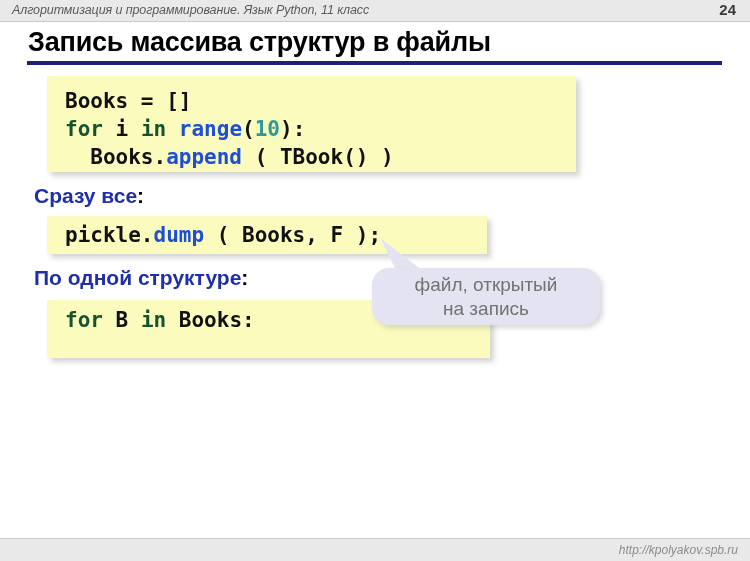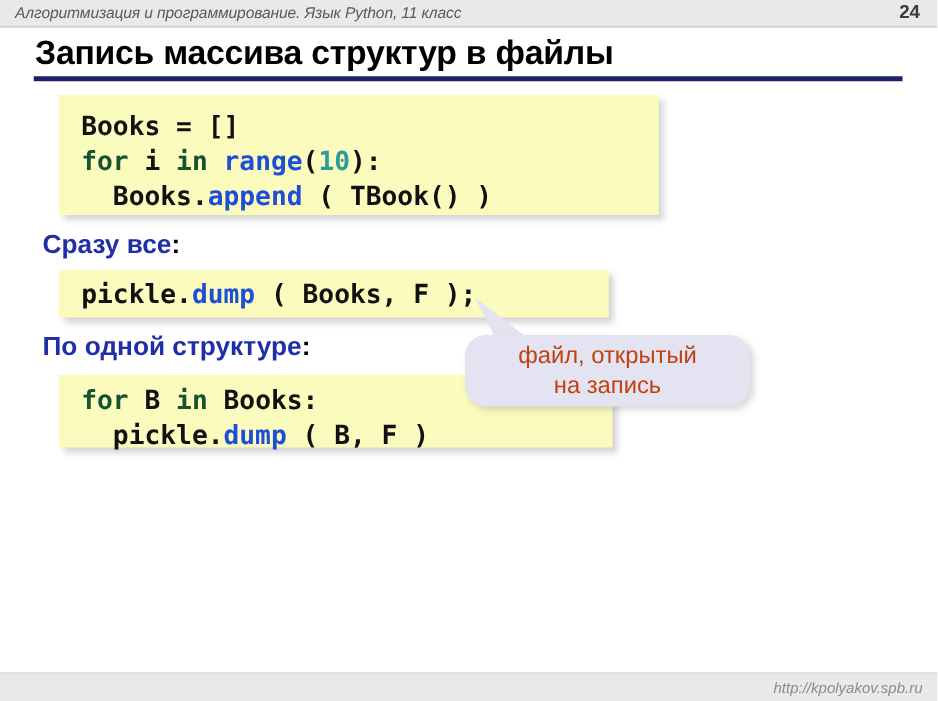--- a/index.html
+++ b/index.html
@@ -84,7 +84,7 @@
 
   #code-block-1 {
     left: 47px;  top: 76px;
-    width: 480px; height: 96px;
+    width: 529px; height: 96px;
     padding: 11px 0 0 18px;
     font-size: 21px;
   }

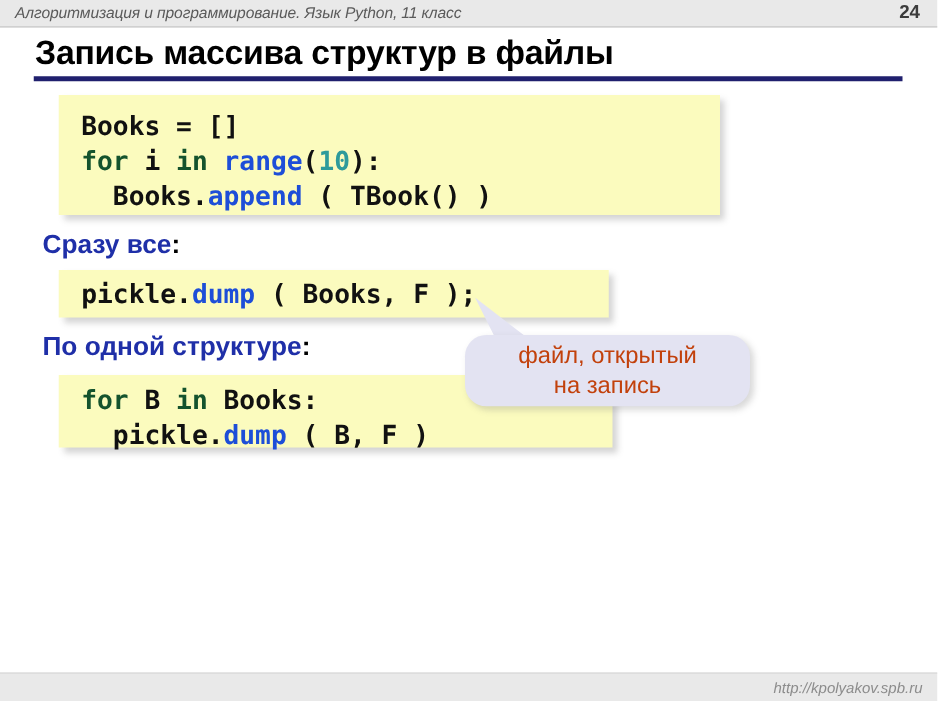--- a/index.html
+++ b/index.html
@@ -129,7 +129,7 @@
   }
   .callout-text {
     font-size: 19px;
-    color: #c2410c;
+    color: #737373;
     text-align: center;
     line-height: 1.22;
     white-space: pre-line;

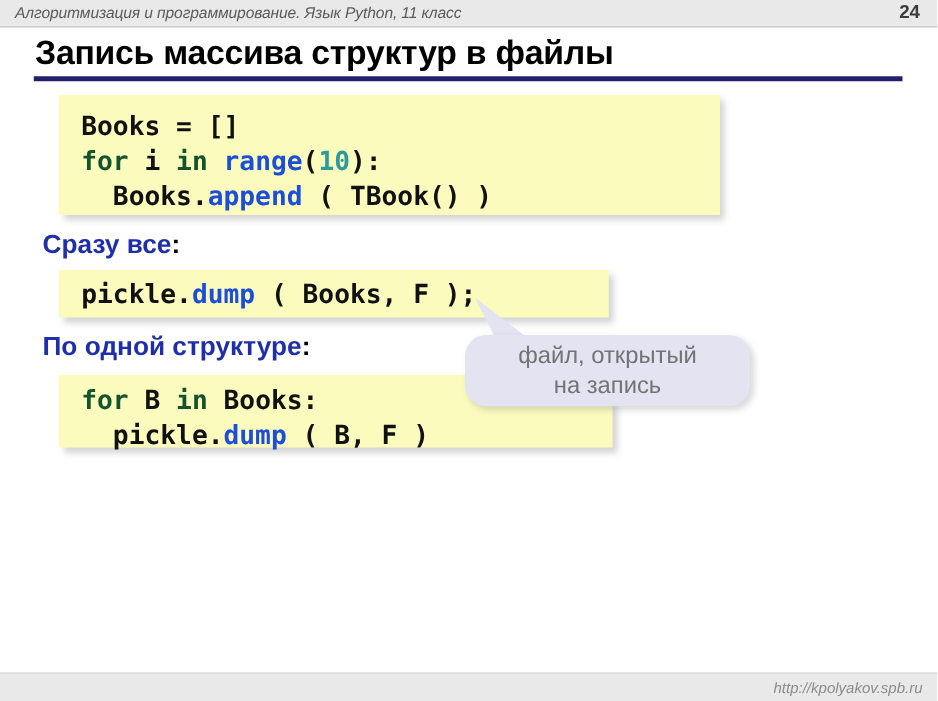--- a/index.html
+++ b/index.html
@@ -192,7 +192,7 @@
 
 <div class="section-label" id="label-one"><span>По одной структуре</span><span class="colon">:</span></div>
 
-<div class="code-block" id="code-block-3"><div class="code-line"><span class="kw">for</span><span> B </span><span class="kw">in</span><span> Books:</span></div><div class="code-line"><span>  pickle.</span><span class="fn">dump</span><span> ( B, F )</span></div></div>
+<div class="code-block" id="code-block-3"><div class="code-line"><span class="kw">for</span><span> B </span><span class="kw">in</span><span> Books:</span></div></div>
 
 <svg class="callout-tail" viewBox="0 0 64 46" xmlns="http://www.w3.org/2000/svg">
   <path d="M 6 2 L 58 42 L 26 42 Z" fill="#e3e3f2"></path>

